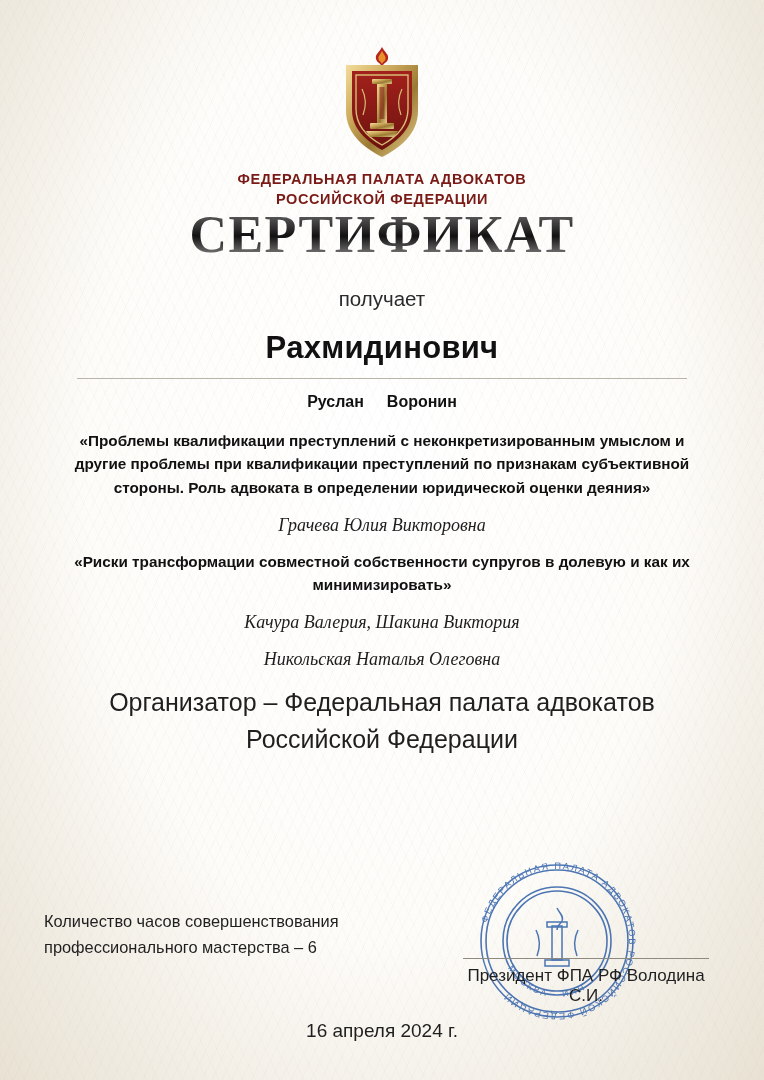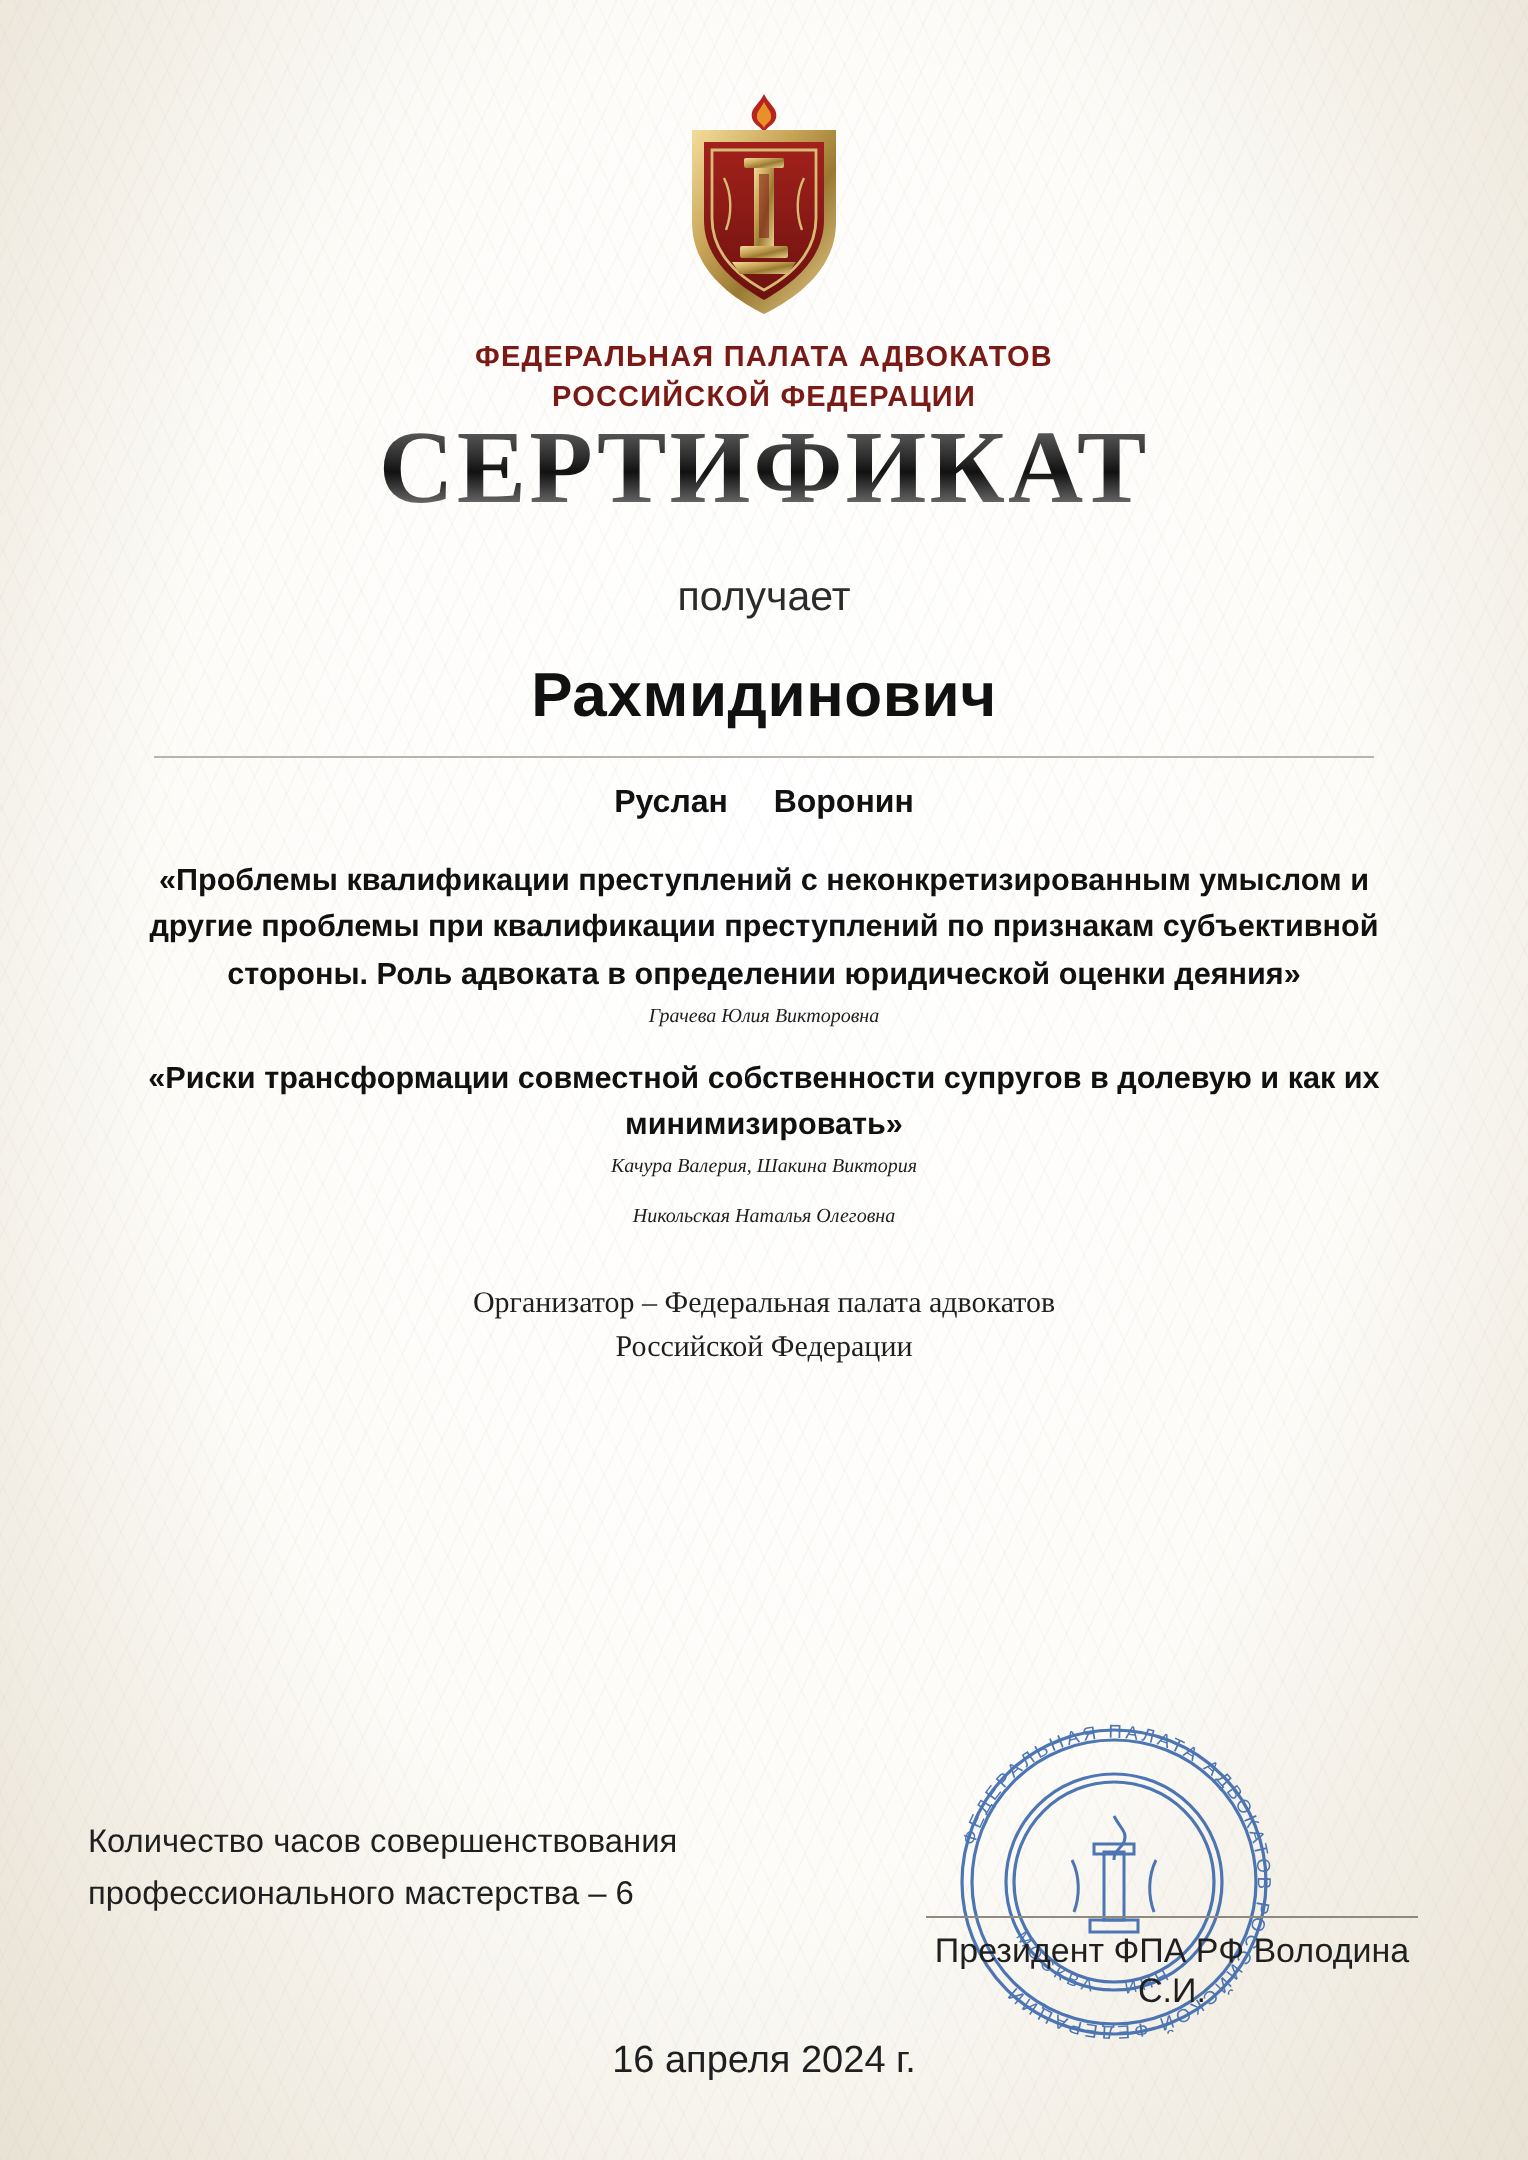--- a/index.html
+++ b/index.html
@@ -118,10 +118,10 @@
     padding: 0 22px;
   }
   .topic-author {
-    margin-top: 4px;
+    margin-top: 16px;
     font-family: "Liberation Serif", serif;
     font-style: italic;
-    font-size: 10px;
+    font-size: 18px;
     color: #1d1d1d;
   }
 

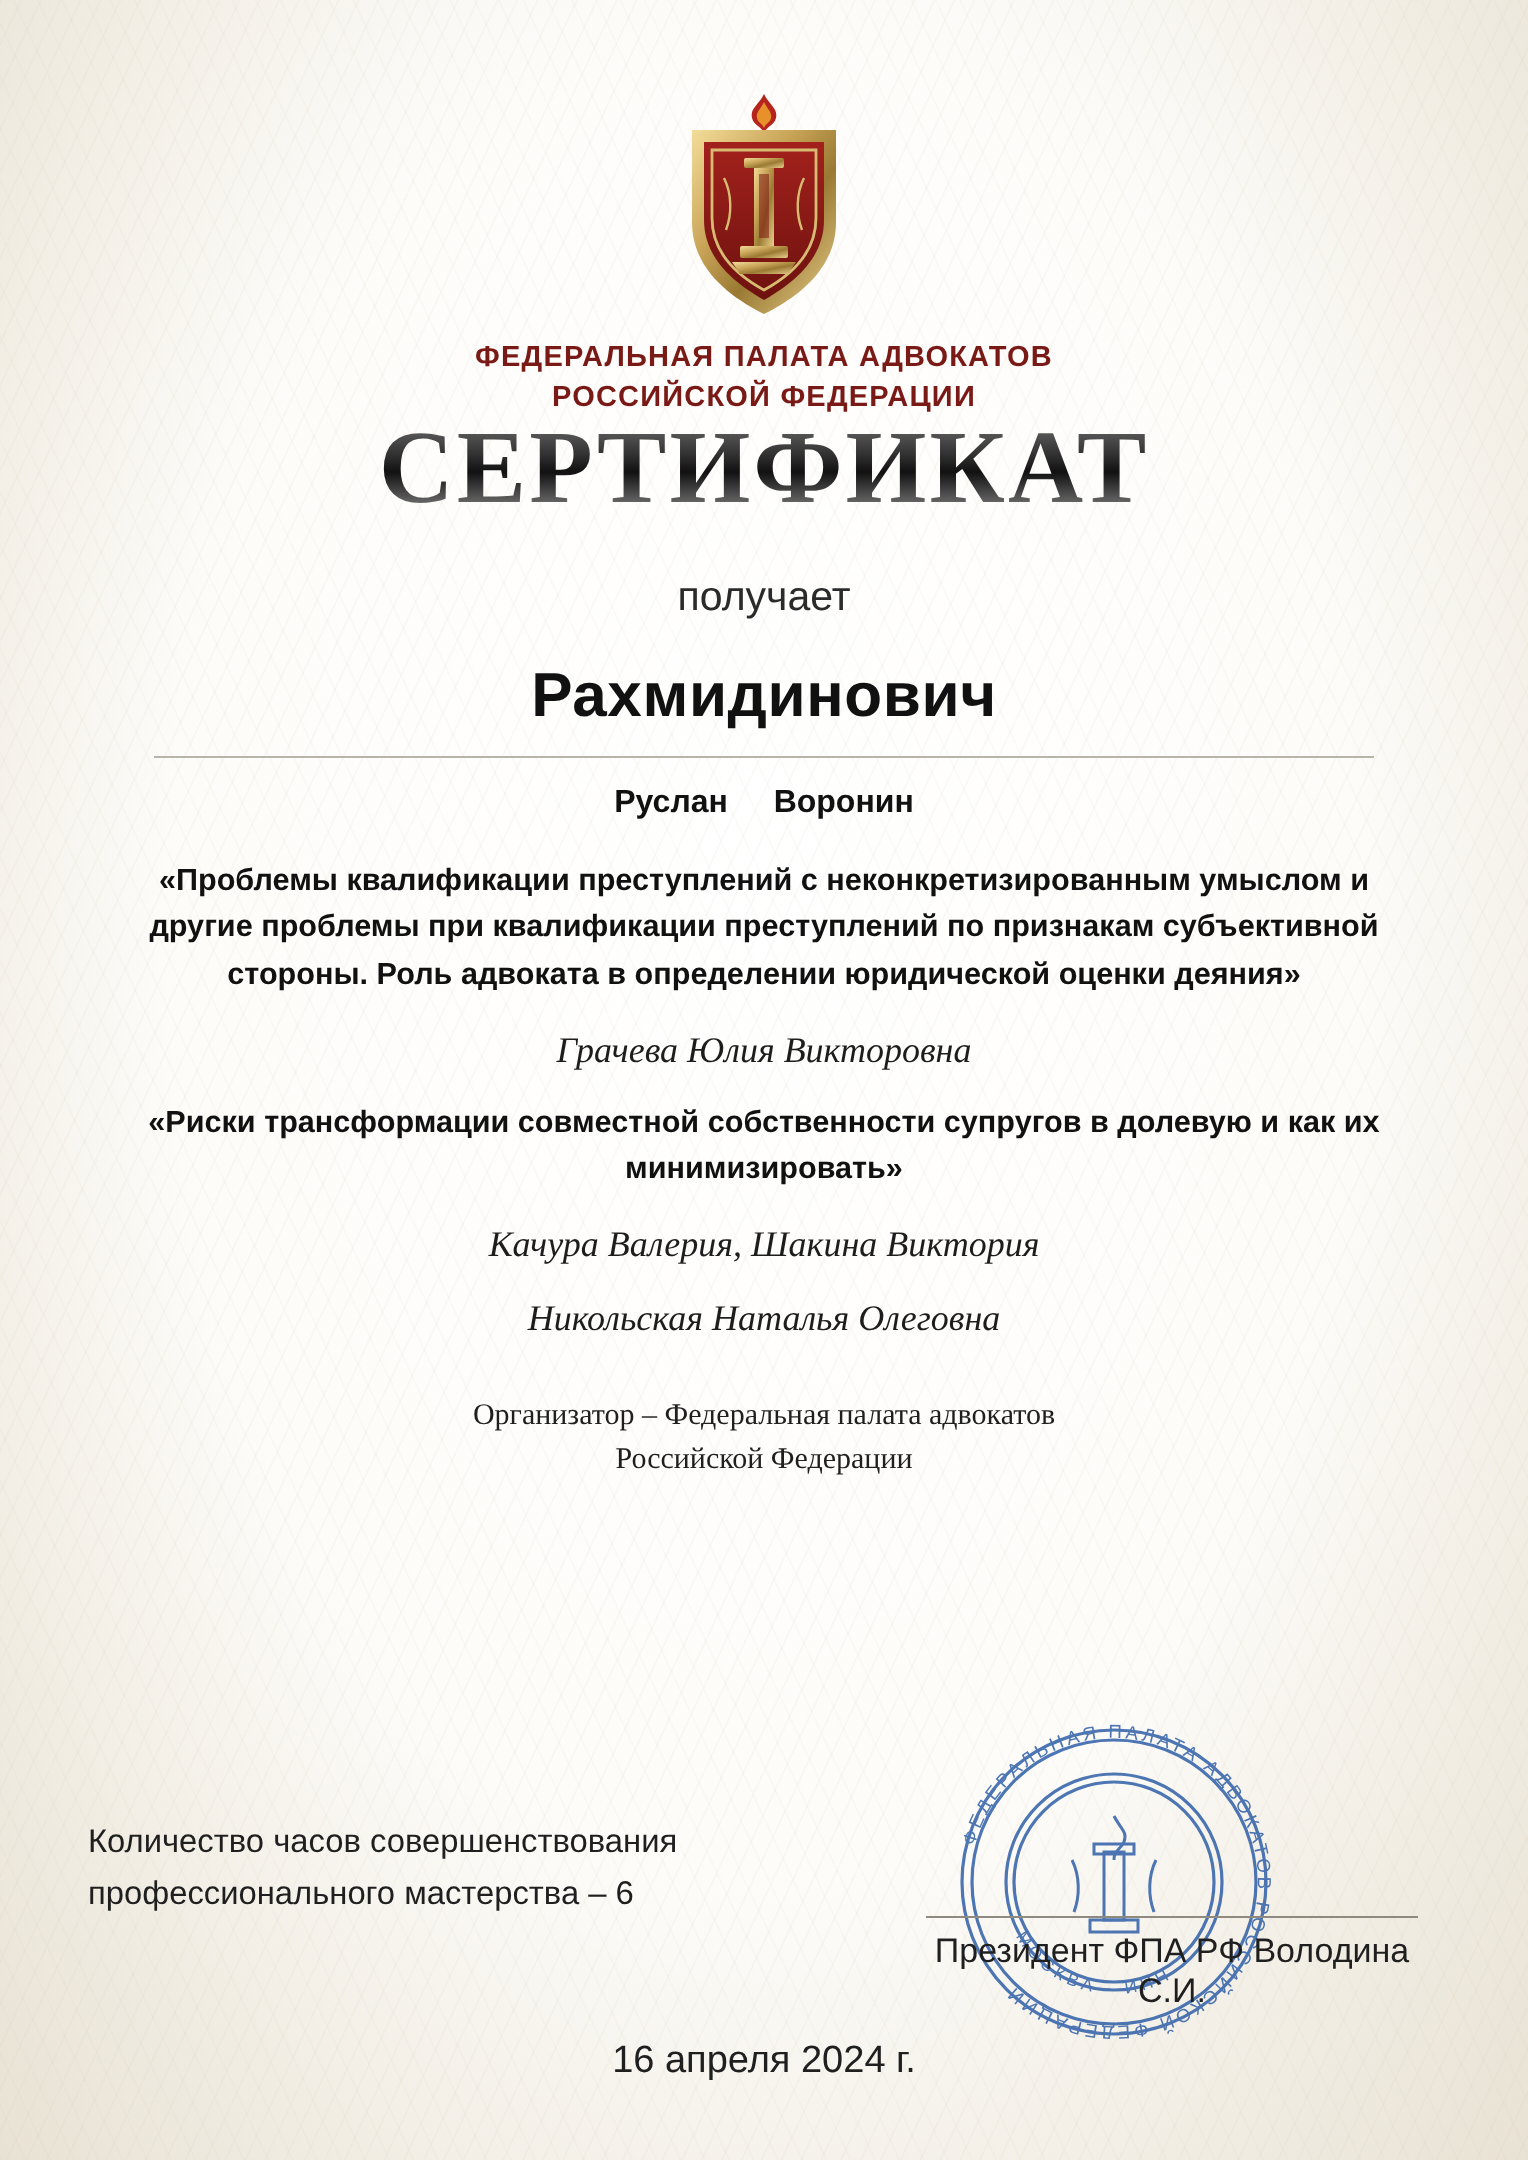--- a/index.html
+++ b/index.html
@@ -127,11 +127,10 @@
 
   
   .organizer {
-    margin-top: 28px;
-    font-size: 15px;
+    margin-top: 14px;
+    font-size: 25px;
     color: #1f1f1f;
     line-height: 1.45;
-    font-family: Liberation Serif, serif;
   }
 
   

